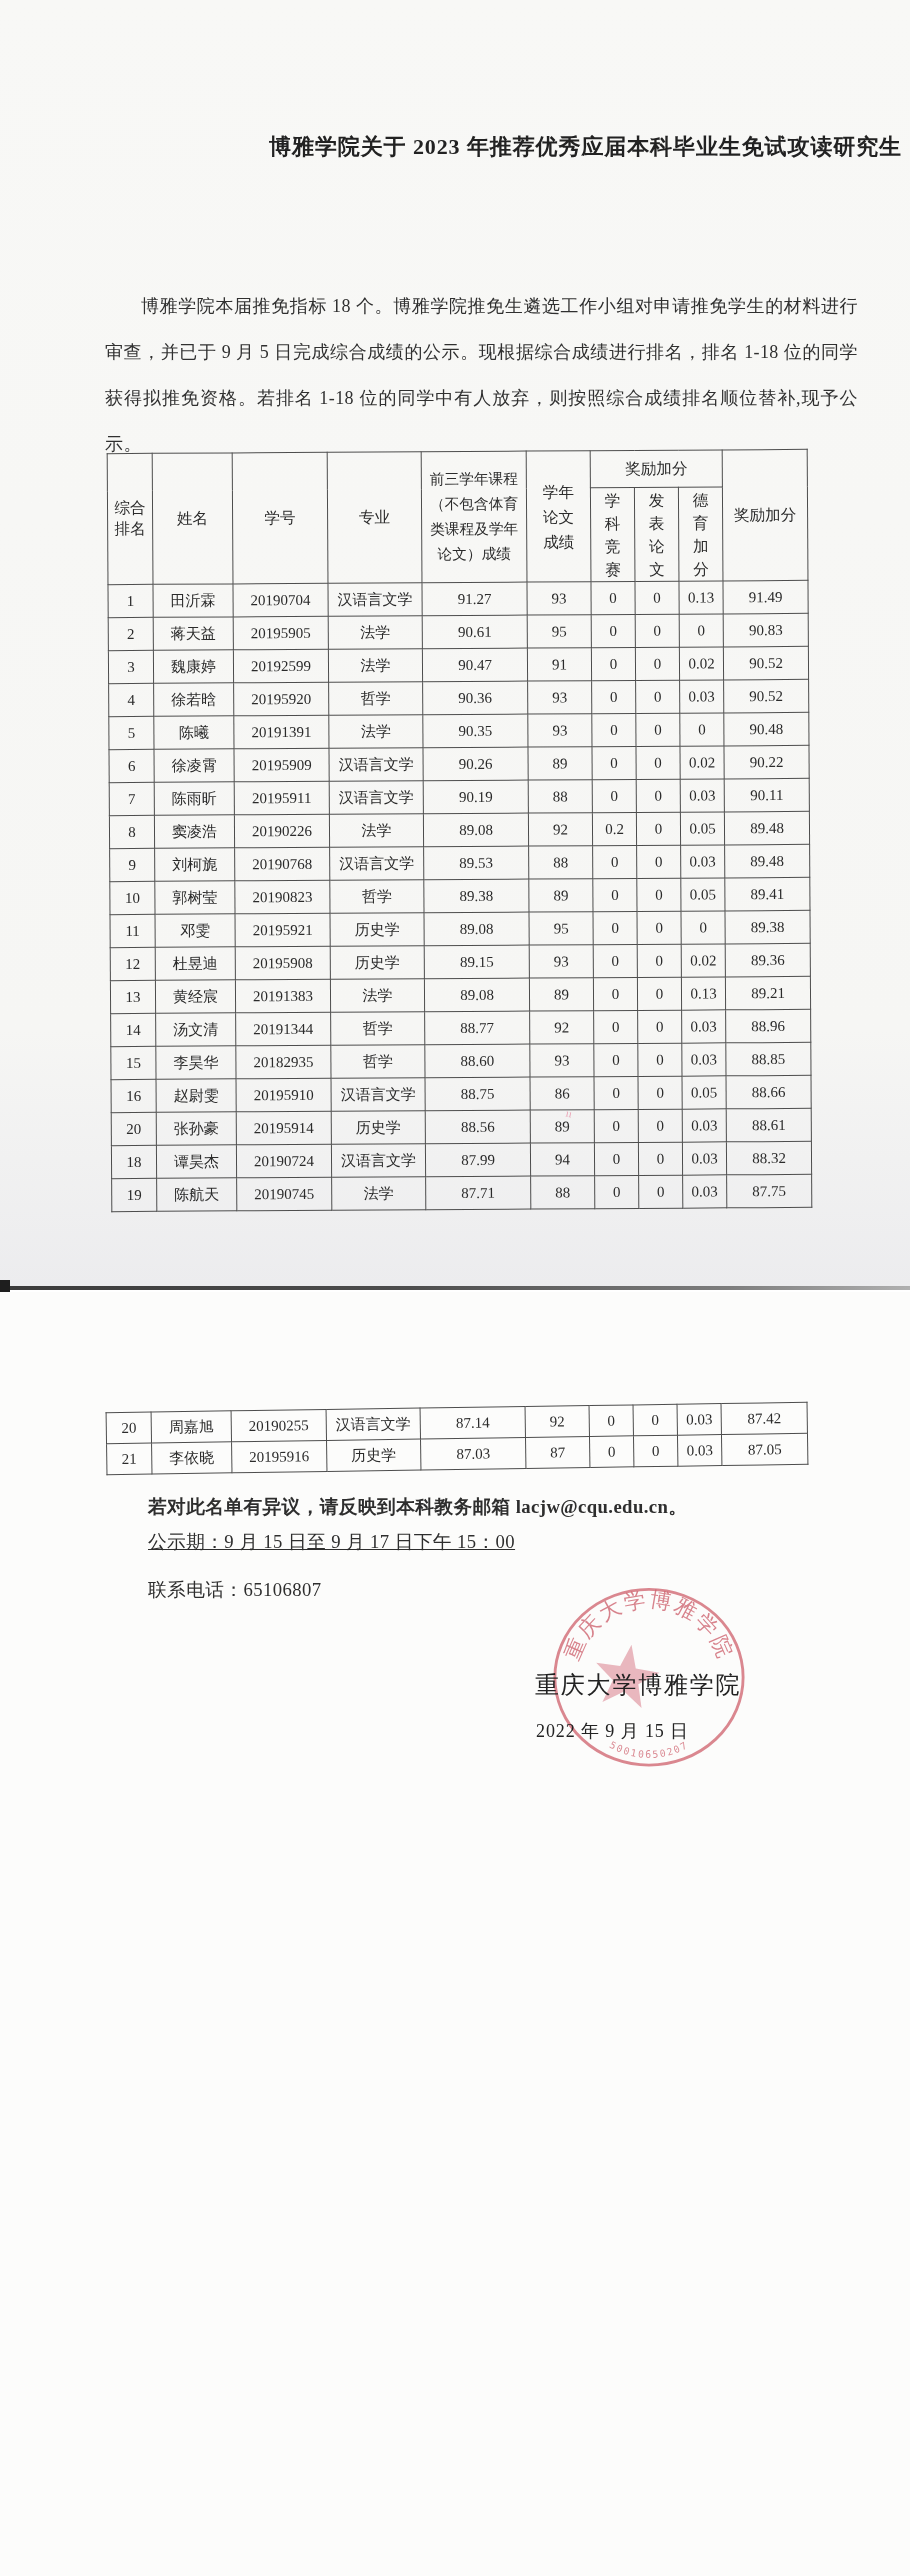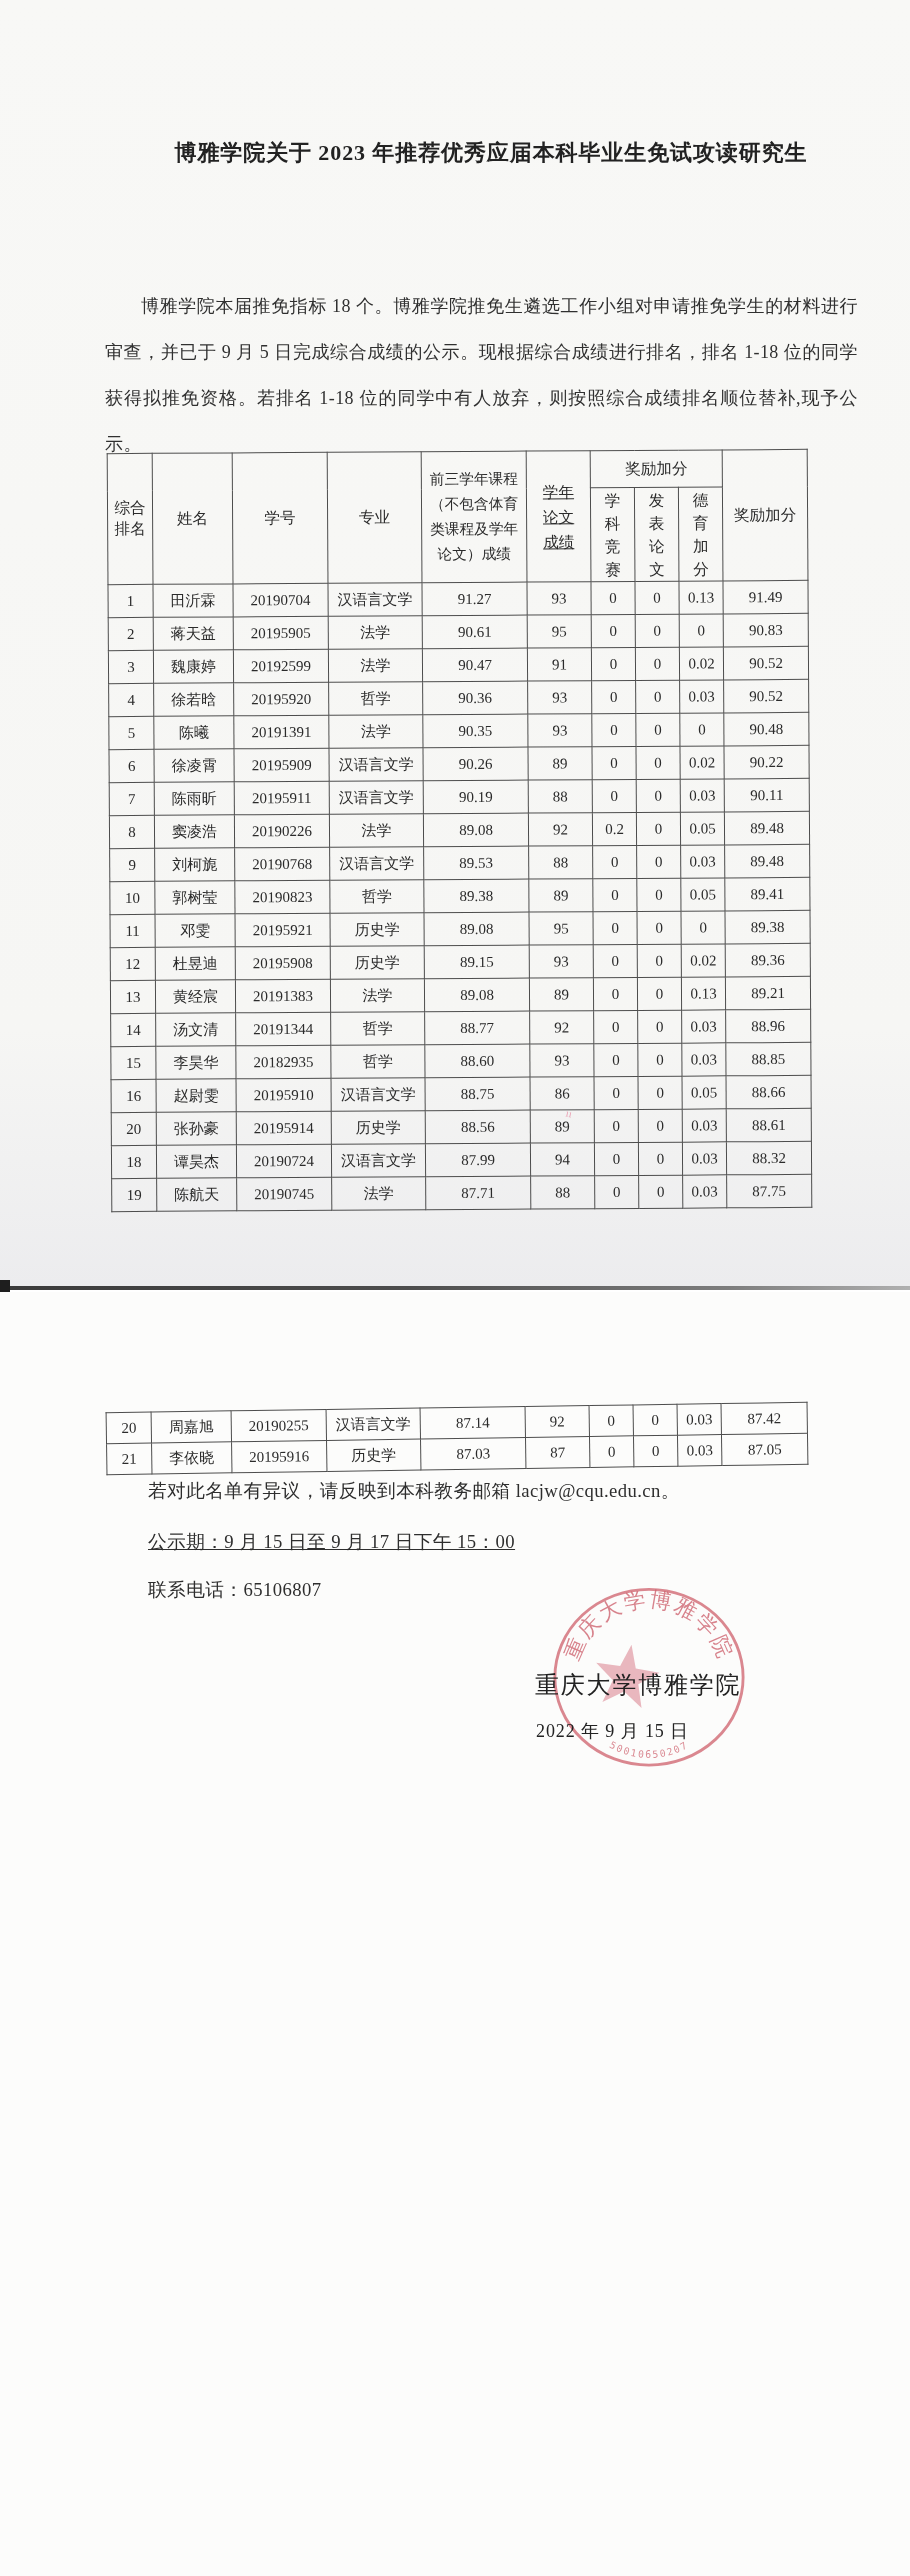--- a/index.html
+++ b/index.html
@@ -18,7 +18,7 @@
   
   .title-line{position:absolute;left:80px;right:9px;text-align:center;
        font-size:22px;font-weight:bold;letter-spacing:0.9px;color:#222;}
-  .title-1{top:138px;}
+  .title-1{top:132px;text-align:right;}
   .title-2{top:193px;}
 
   

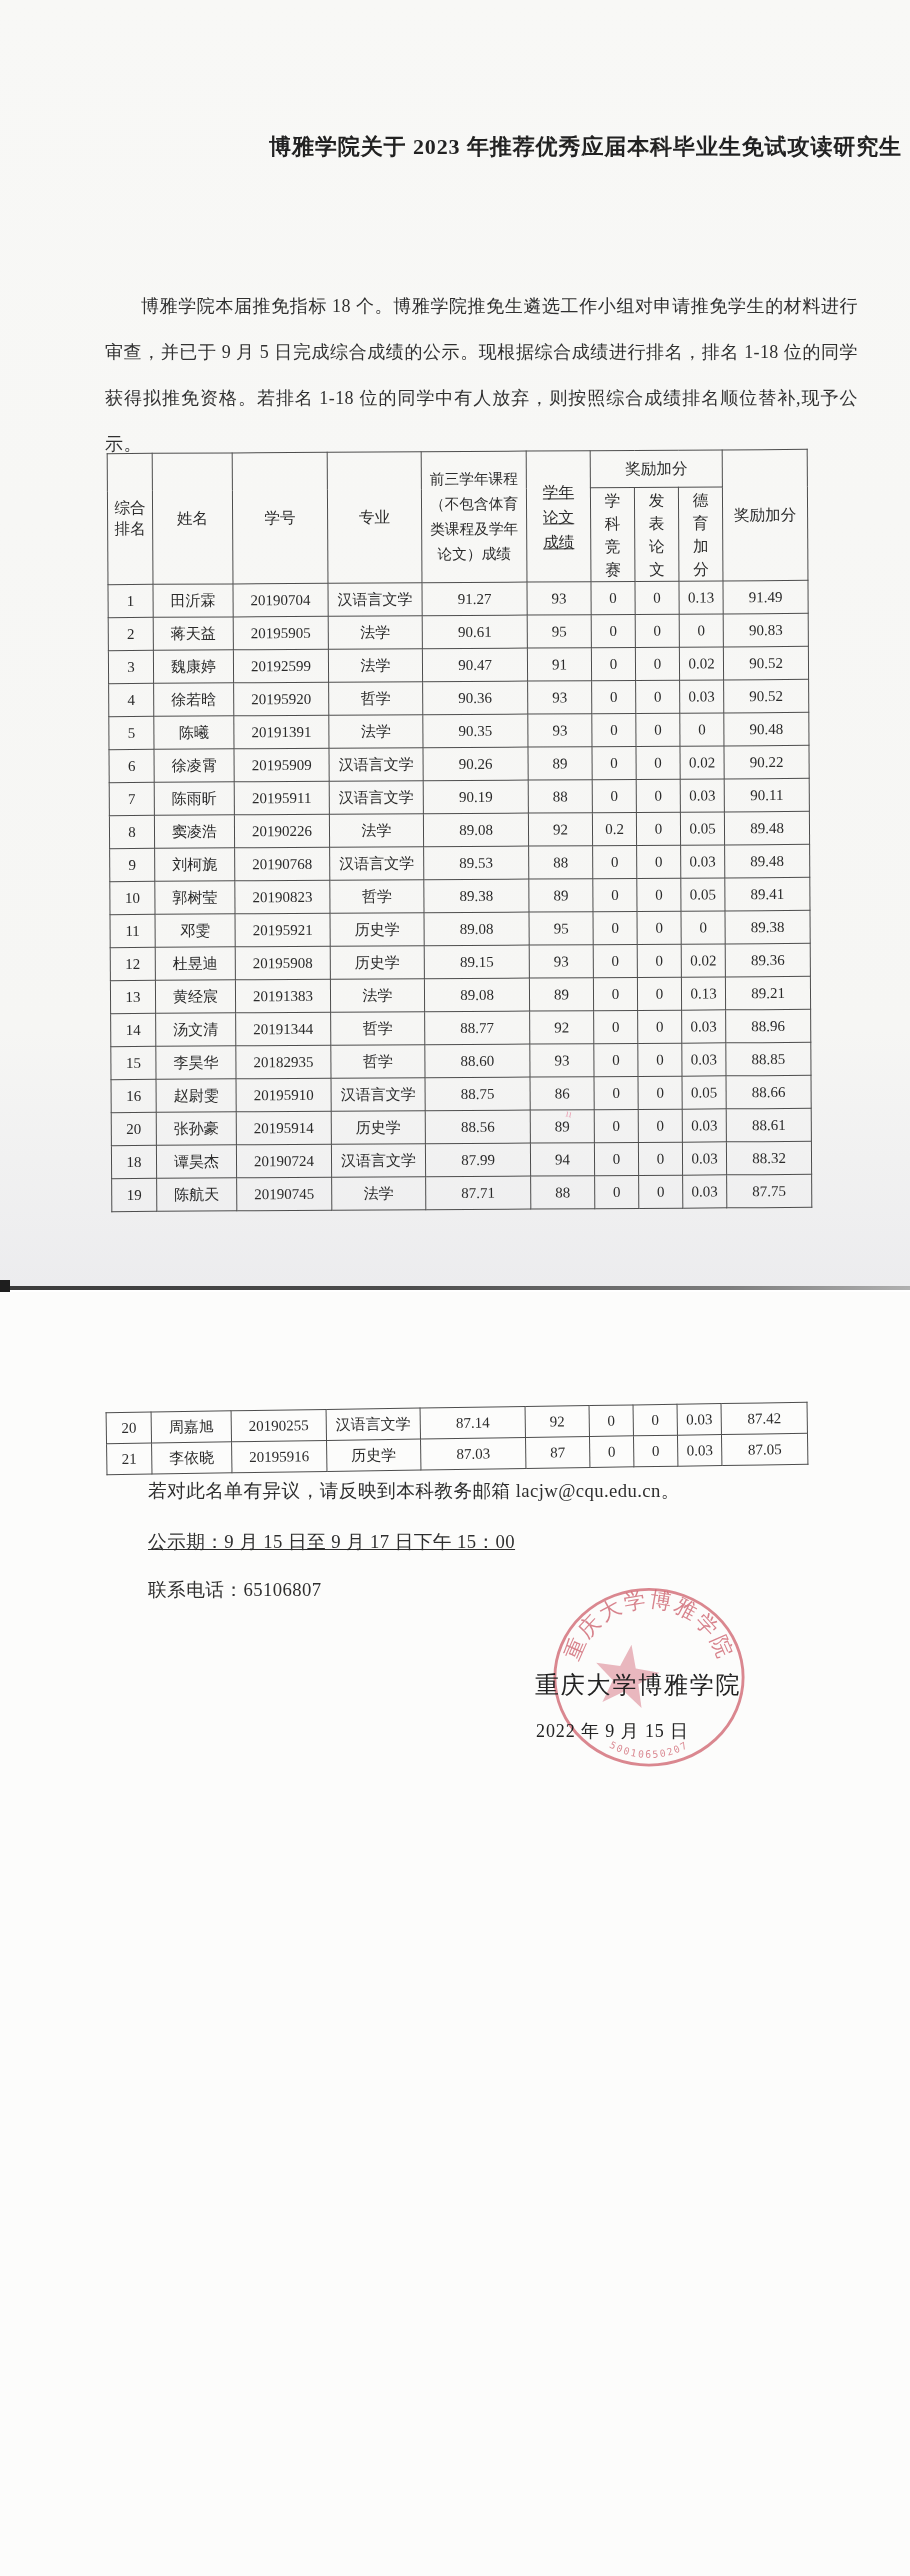--- a/index.html
+++ b/index.html
@@ -35,7 +35,7 @@
   table.page1-table thead tr.h2 th{height:93px;font-size:15.6px;}
   table.page1-table tbody td{height:32px;font-size:15px;}
   th.course-h{font-size:14.7px !important;line-height:25px;padding:0 2.7px !important;}
-  th.thesis-h{padding:4px 9px !important;line-height:25px;text-decoration:underline;}
+  th.thesis-h{padding:4px 9px !important;line-height:25px;}
   .vhead{display:inline-block;width:1.15em;line-height:23px;word-break:break-all;}
   table.page2-table{left:106px;top:115px;width:701px;transform:rotate(-0.85deg);transform-origin:50% 50%;}
   table.page2-table tbody td{height:30px;font-size:15px;}

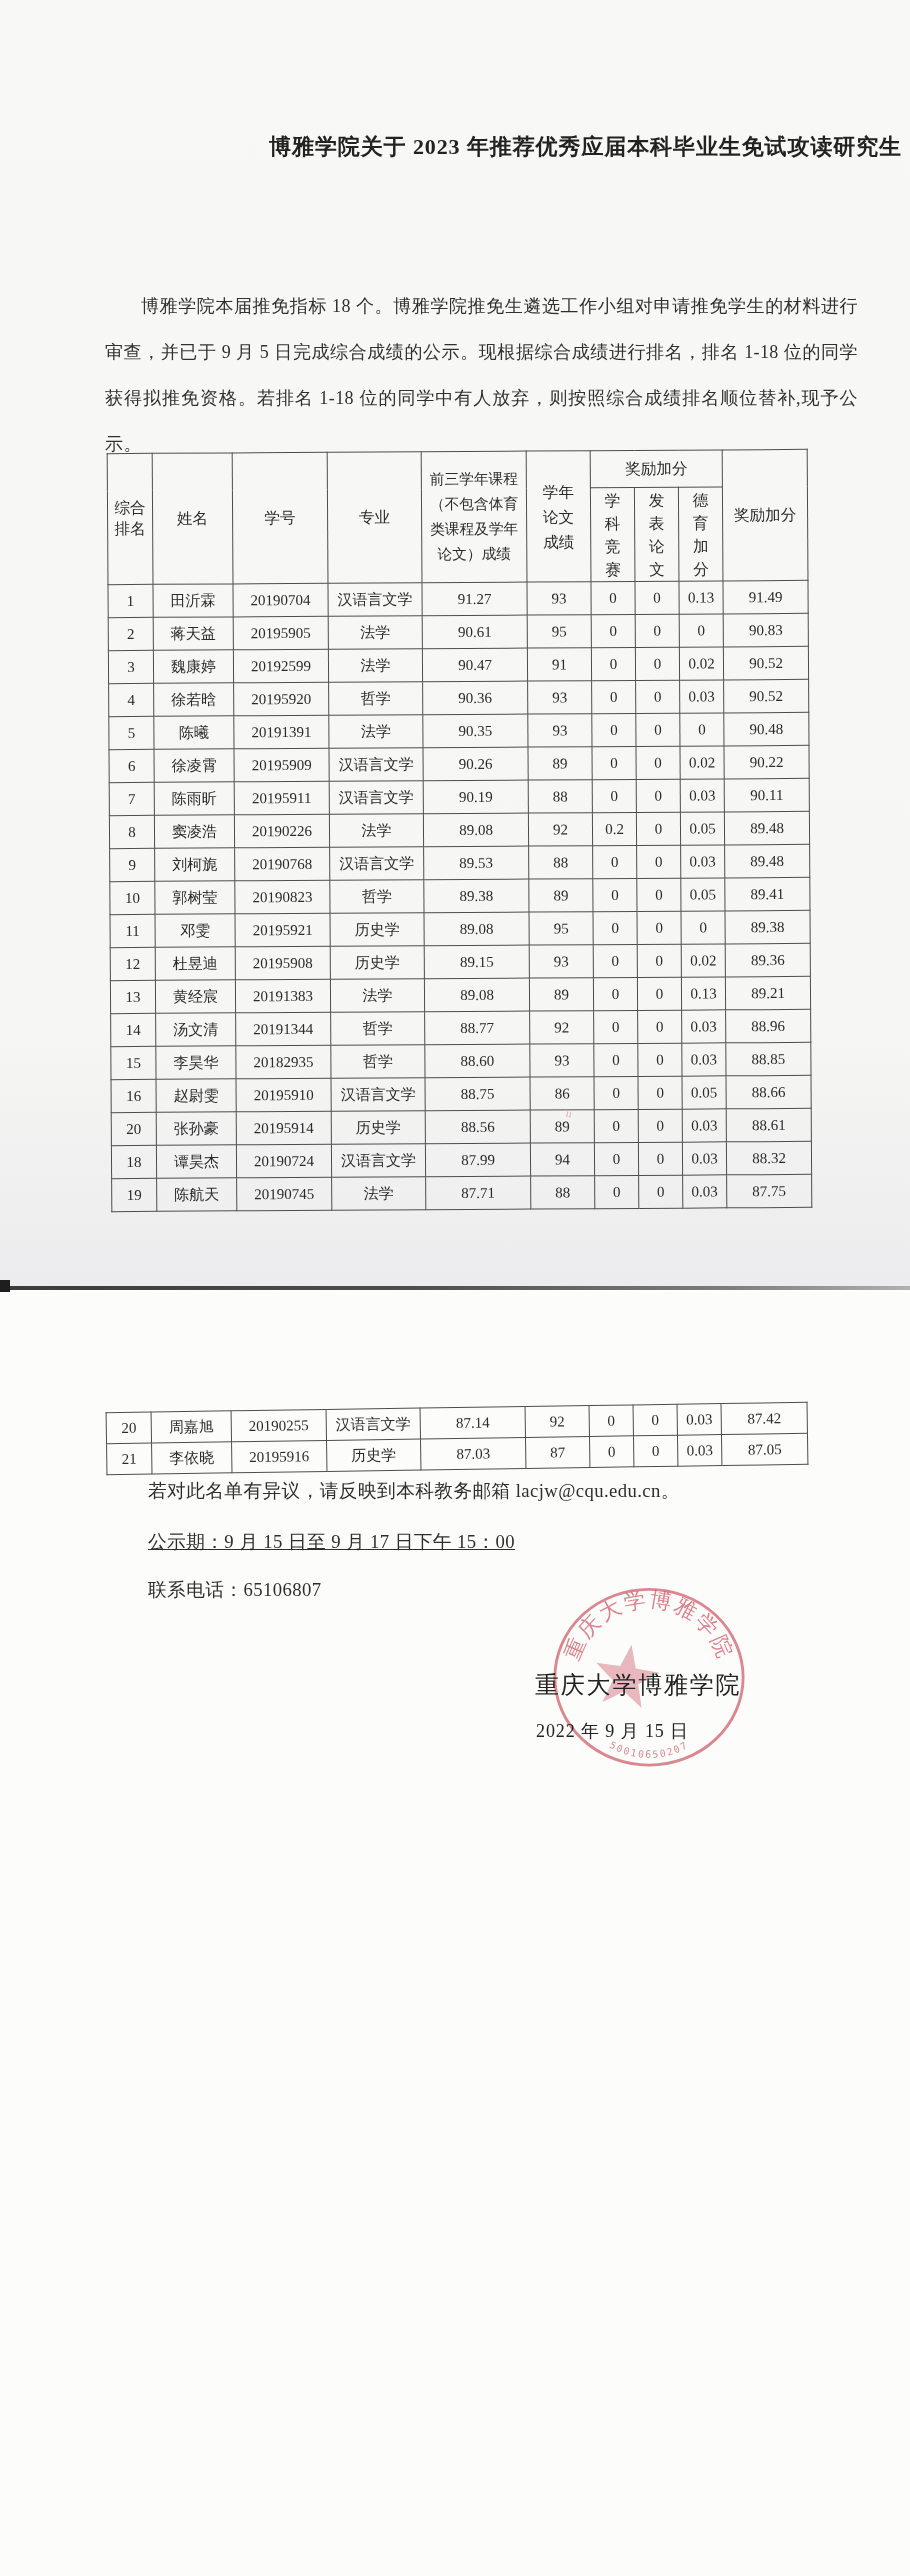--- a/index.html
+++ b/index.html
@@ -42,7 +42,7 @@
 
   
   .p2-line{position:absolute;left:148px;font-size:18.7px;letter-spacing:0.4px;color:#2e2e2e;white-space:nowrap;}
-  .objection{top:186px;}
+  .objection{top:202px;font-weight:bold;}
   .period{top:237px;text-decoration:underline;}
   .contact{top:285px;}
   .signature{position:absolute;left:535px;top:377px;font-size:24px;letter-spacing:1.8px;color:#222;white-space:nowrap;}

